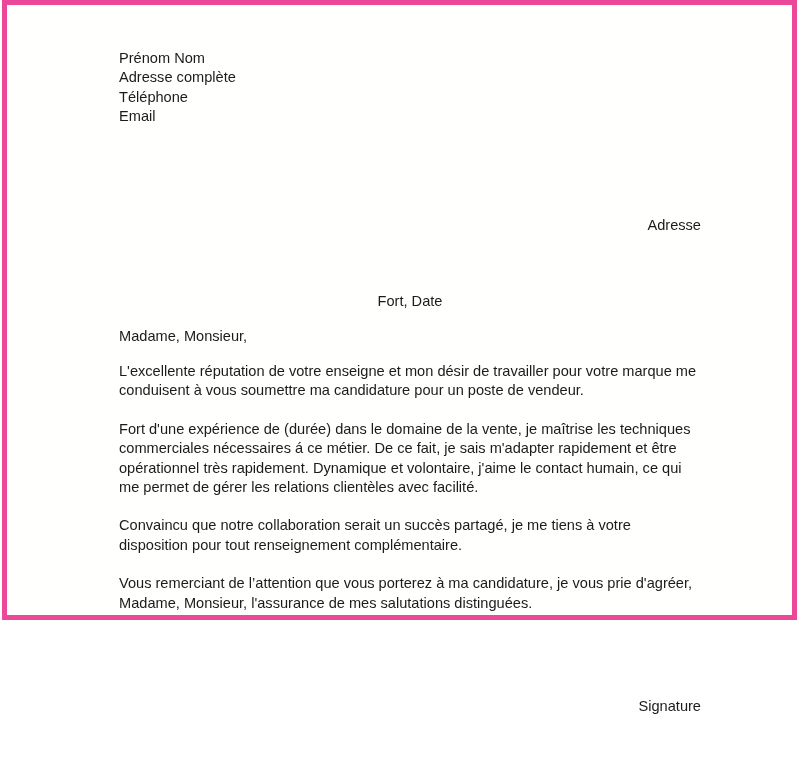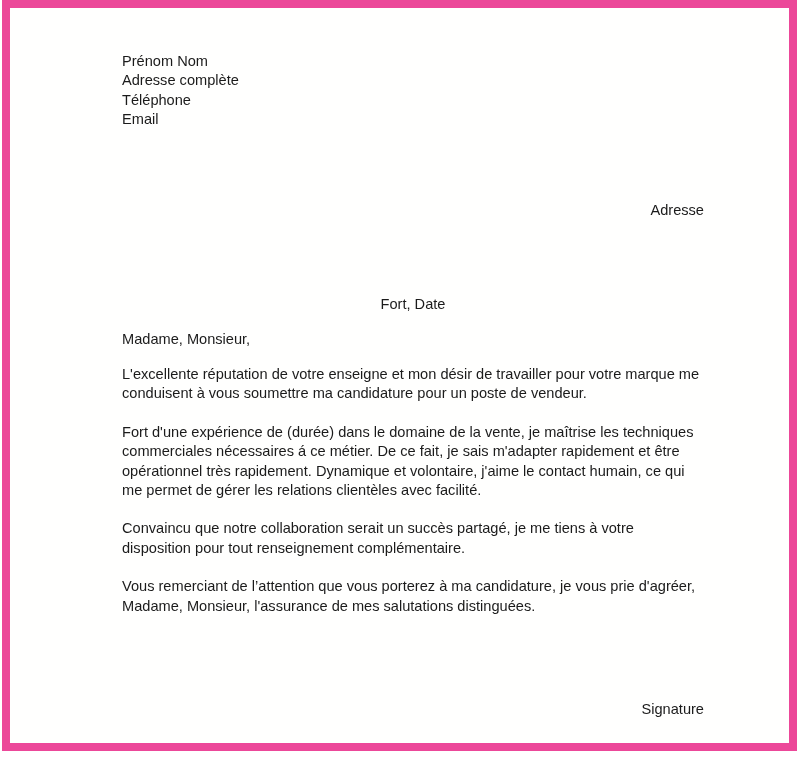--- a/index.html
+++ b/index.html
@@ -19,9 +19,9 @@
     left: 2px;
     top: 0px;
     width: 795px;
-    height: 751px;
+    height: 620px;
     box-sizing: border-box;
-    border: 8px solid #ec4899;
+    border: 5px solid #ec4899;
     background: #5eead4;
   }
 

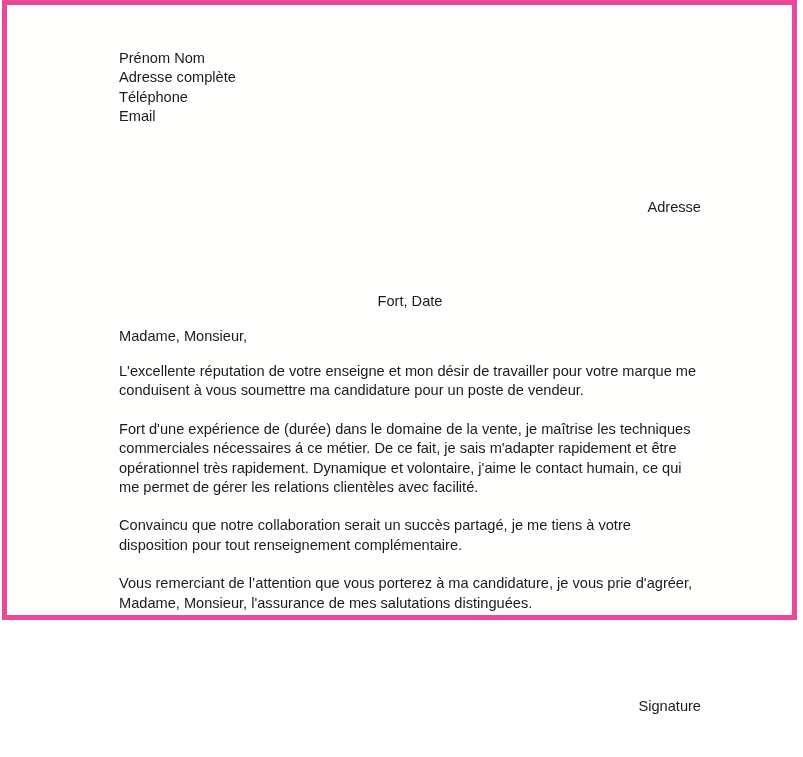--- a/index.html
+++ b/index.html
@@ -67,7 +67,7 @@
     white-space: pre;
   }
   .recipient-block .line.addr {
-    margin-top: 18px;
+    margin-top: 36px;
   }
 
   .place-date {

